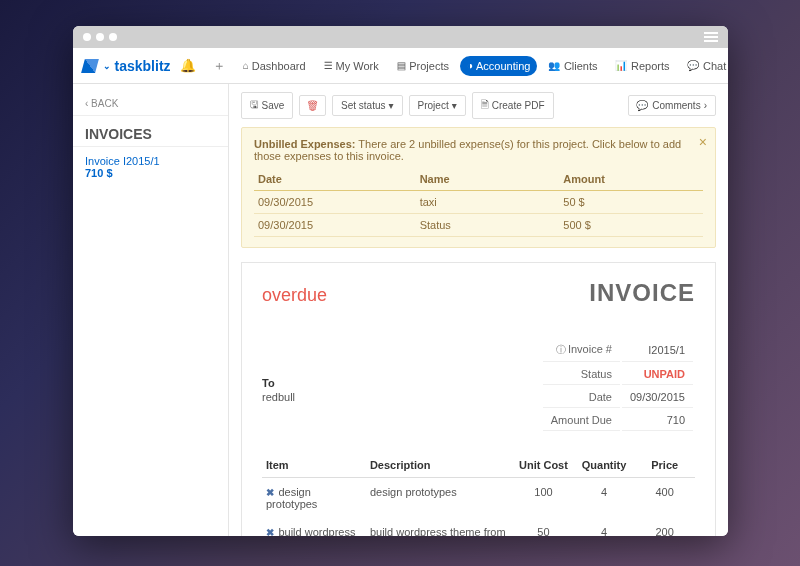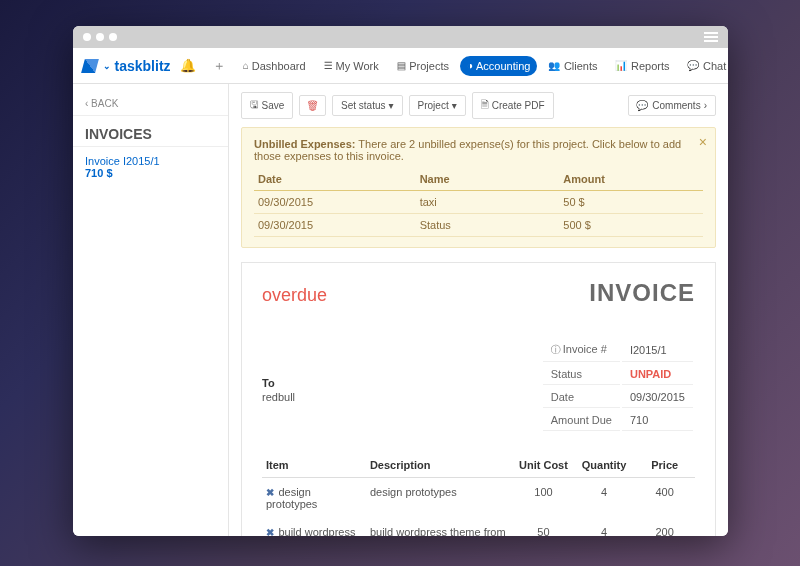--- a/index.html
+++ b/index.html
@@ -80,7 +80,7 @@
 .to-block { font-size: 11px; color: #555; }
 .to-block b { display: block; margin-bottom: 2px; color: #333; margin-top: 40px; }
 .meta-table { font-size: 11px; color: #555; }
-.meta-table tr td { padding: 4px 8px; border-bottom: 1px solid #eee; }
+.meta-table tr td { padding: 4px 8px; text-align: right; border-bottom: 1px solid #eee; }
 .meta-table tr td:first-child { color: #666; }
 .meta-table .red { color: #e85a4f; font-weight: 600; }
 .meta-table .info-ico { color: #888; font-size: 10px; margin-right: 2px; }

